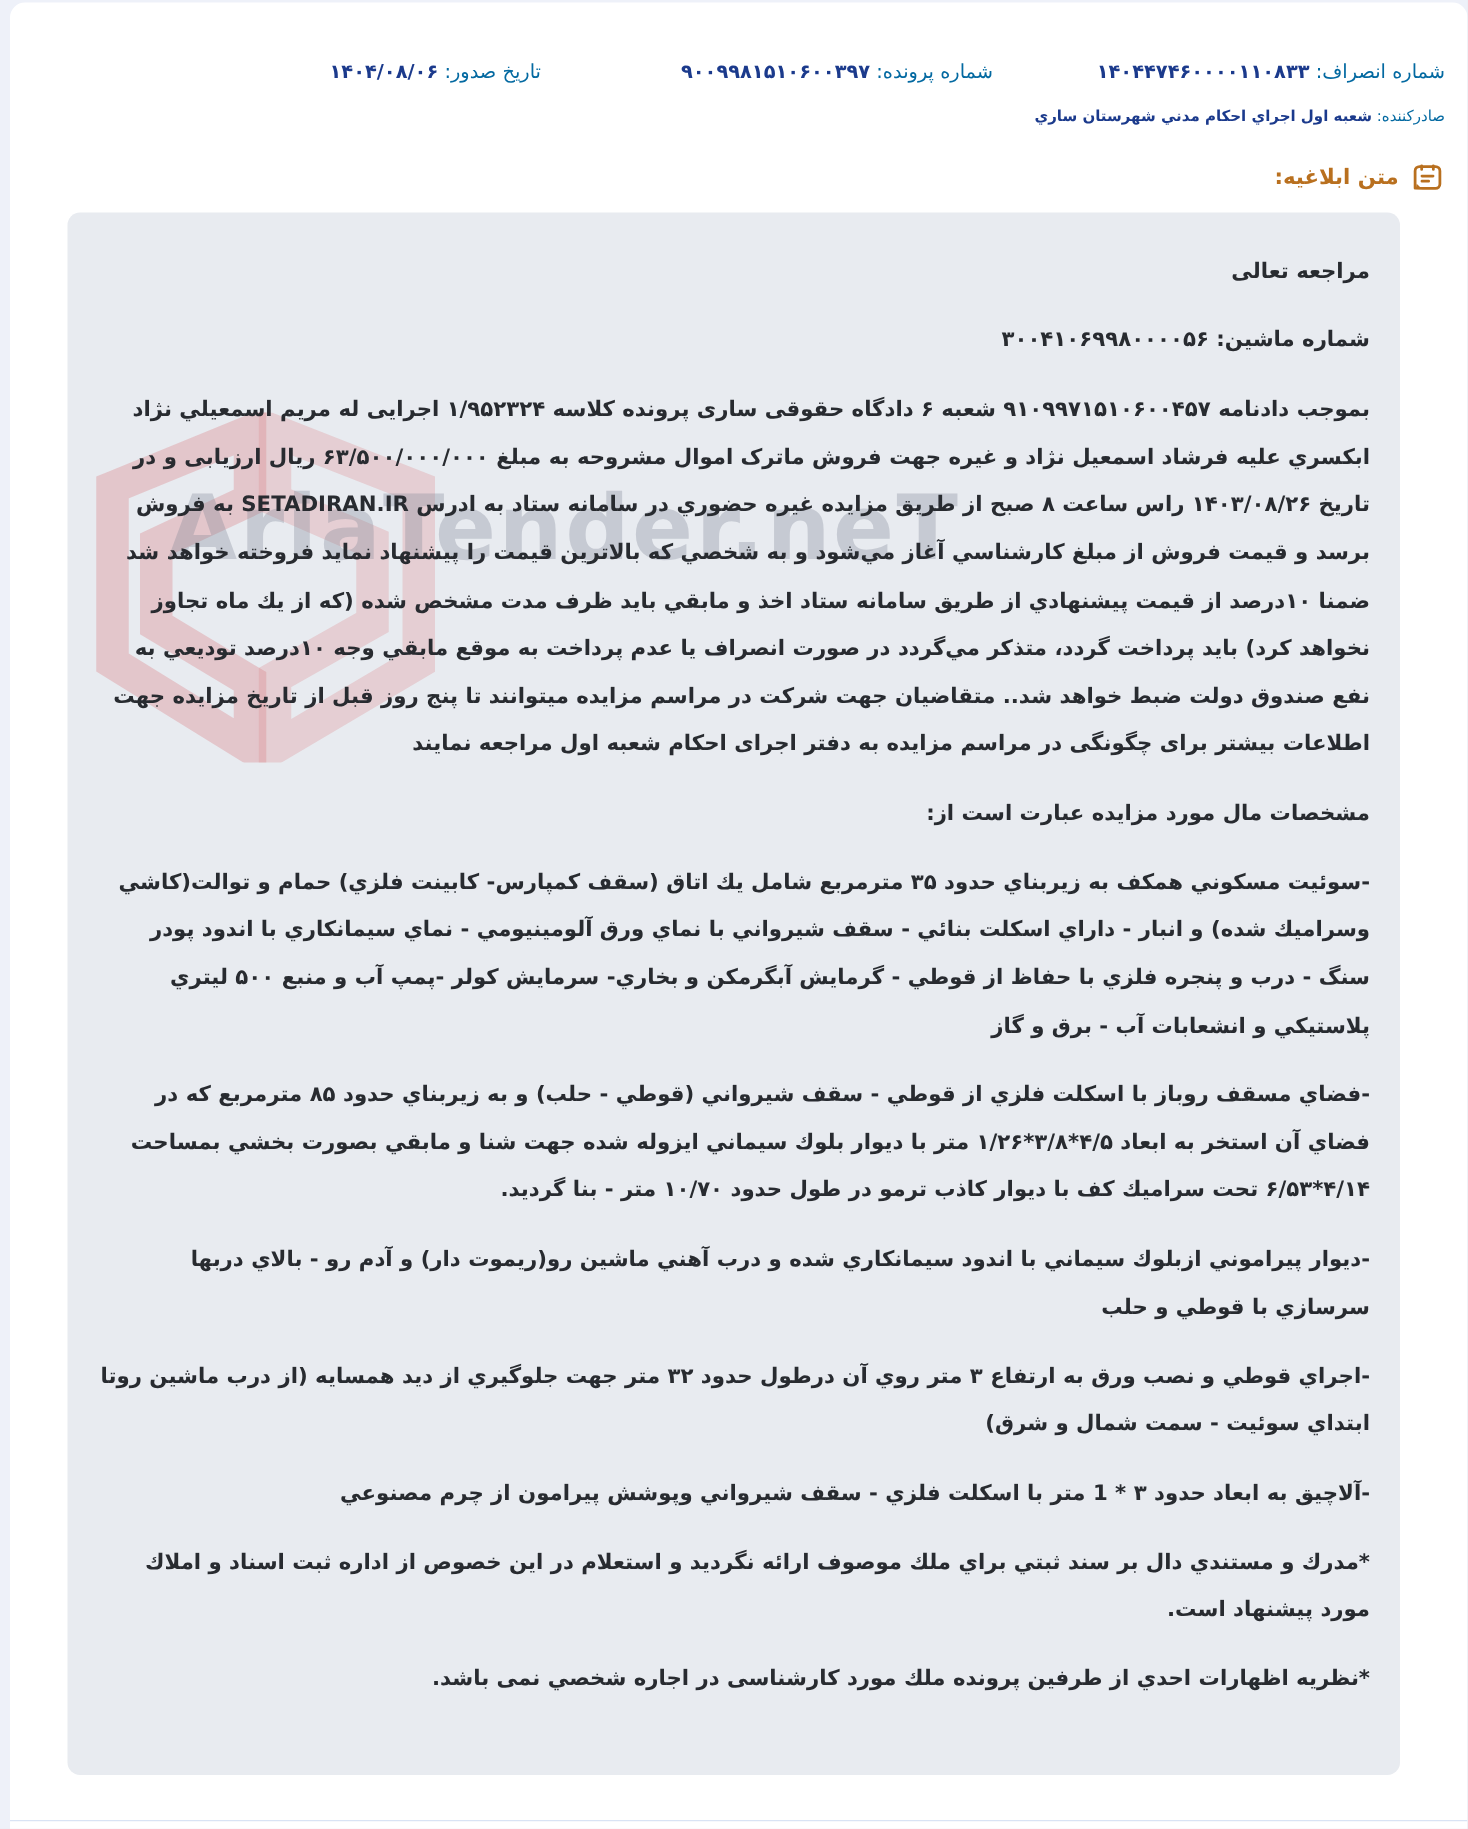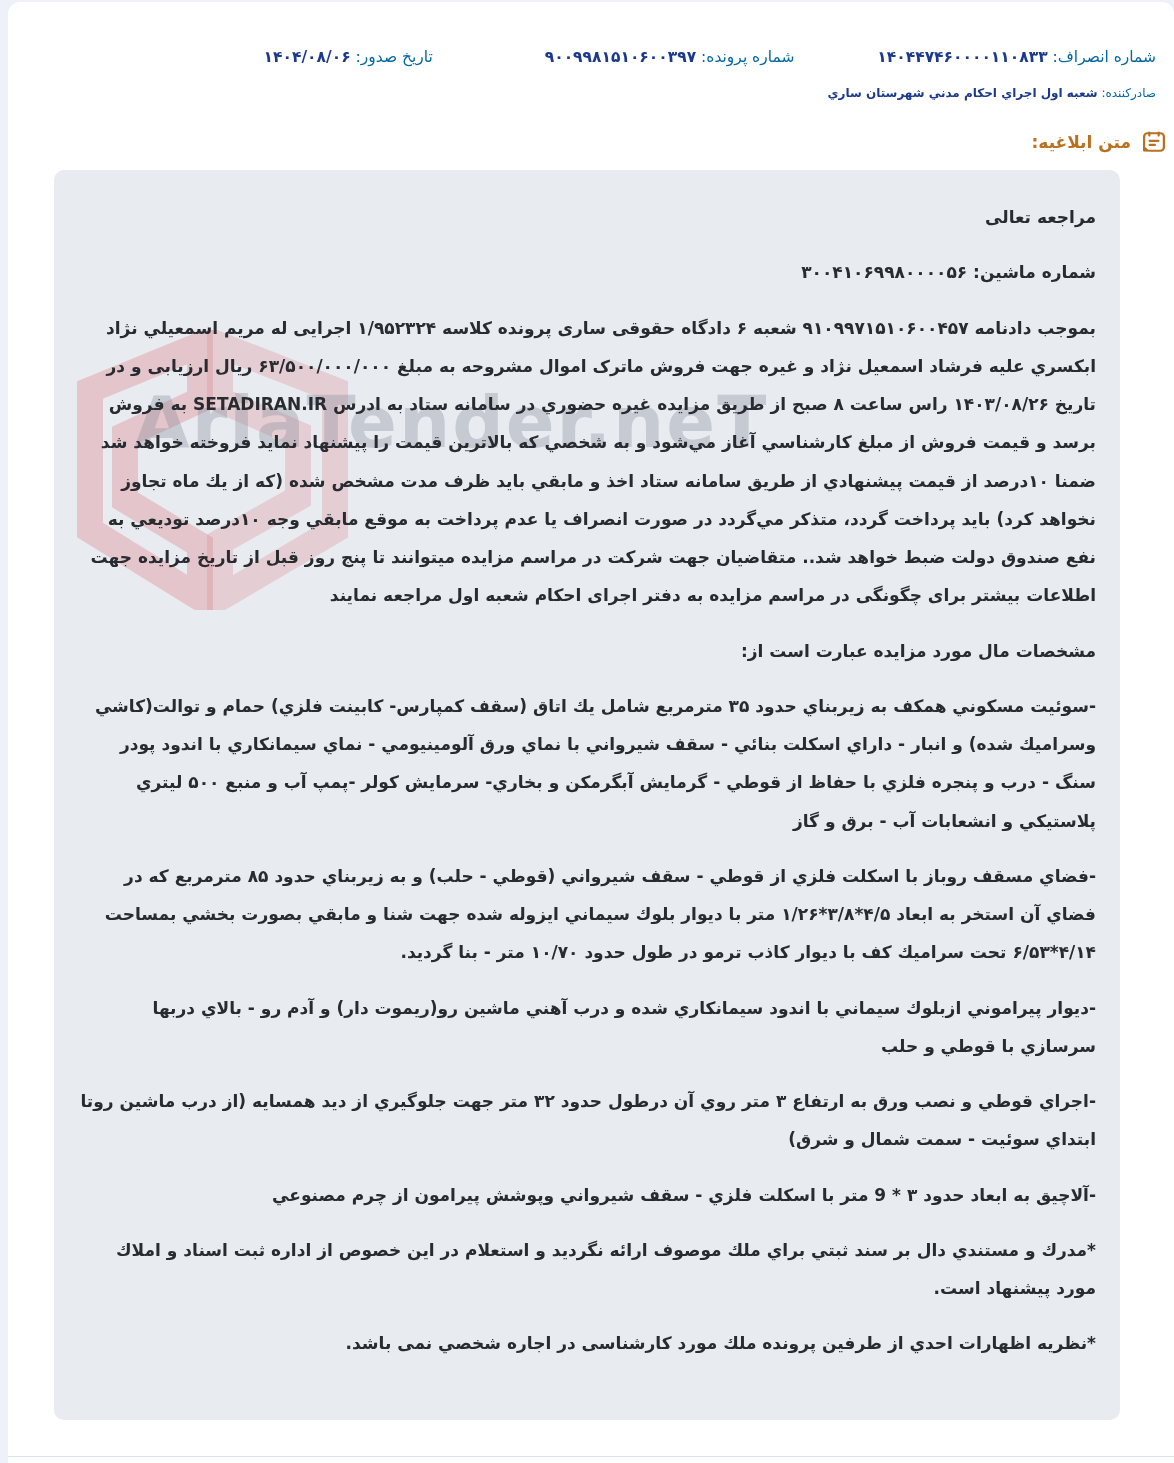--- a/index.html
+++ b/index.html
@@ -25,7 +25,7 @@
   .hrow { margin-bottom:16px; font-size:12px; }
   .section-title {
     display:flex; align-items:center; gap:9px;
-    padding:12px 6px 0 18px;
+    padding:12px 18px 0 18px;
     color:#b9701f; font-size:17px; font-weight:bold;
   }
   .section-title svg { flex:0 0 auto; }

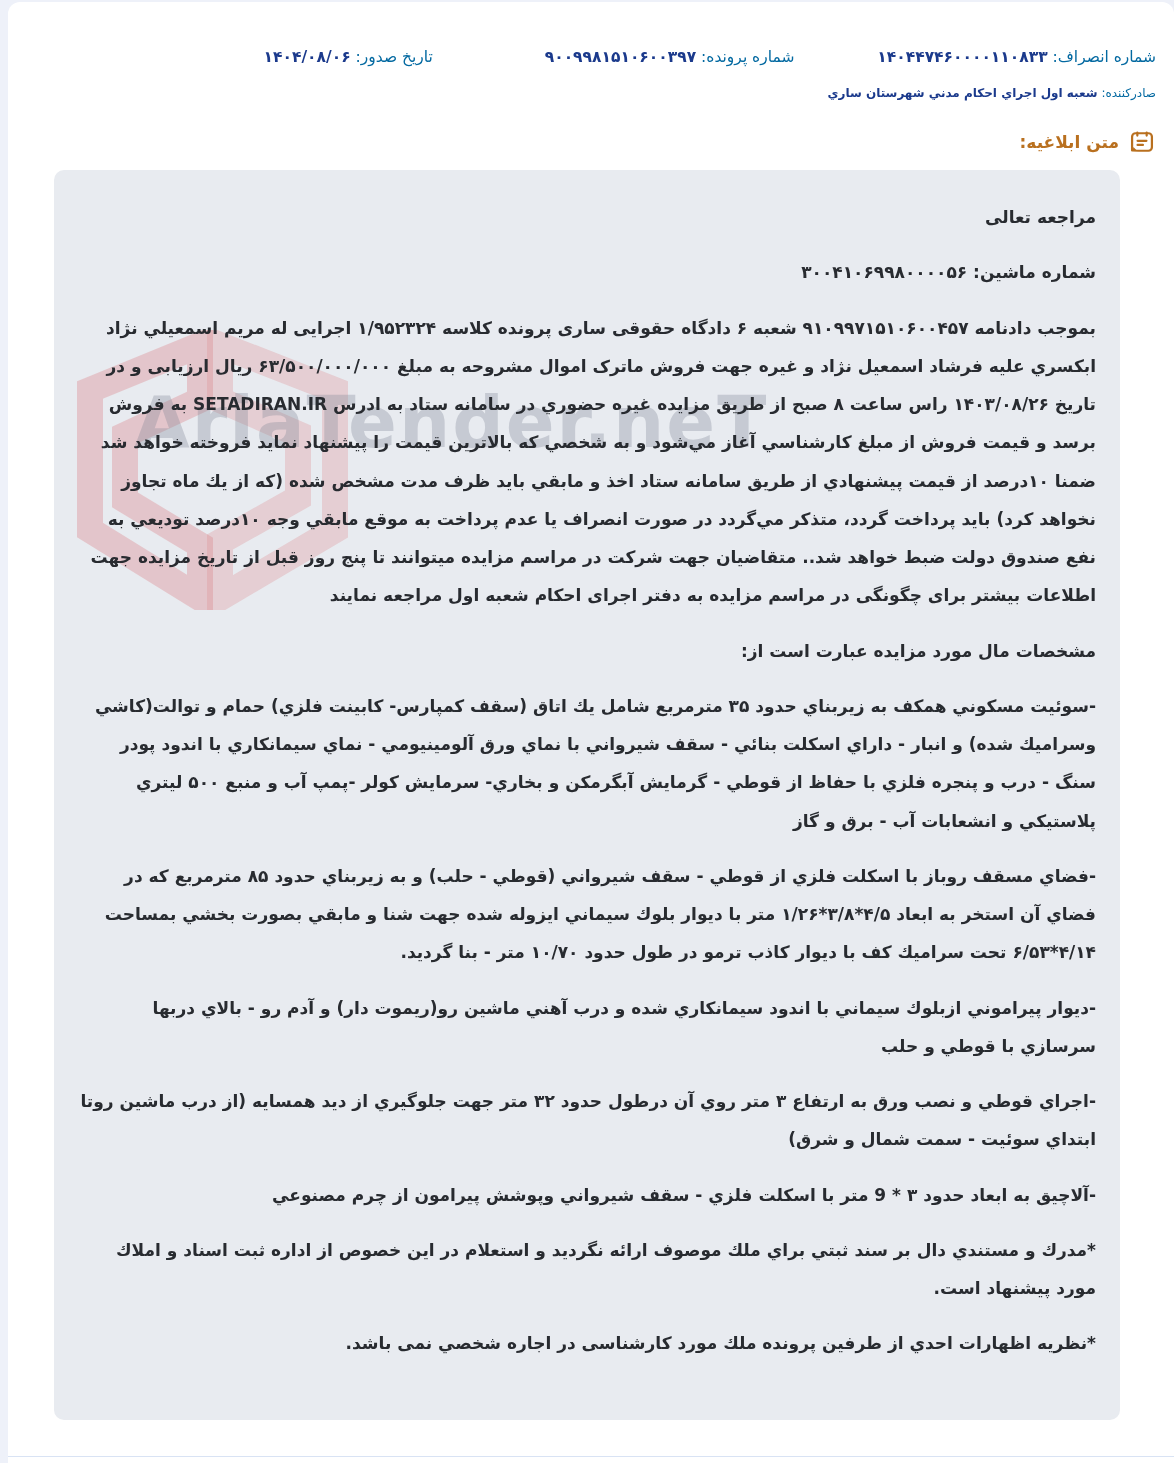--- a/index.html
+++ b/index.html
@@ -123,7 +123,7 @@
     <p>-فضاي مسقف روباز با اسکلت فلزي از قوطي - سقف شیرواني (قوطي - حلب) و به زیربناي حدود ۸۵ مترمربع که در فضاي آن استخر به ابعاد ۴/۵*۳/۸*۱/۲۶ متر با دیوار بلوك سیماني ایزوله شده جهت شنا و مابقي بصورت بخشي بمساحت ۴/۱۴*۶/۵۳ تحت سرامیك کف با دیوار کاذب ترمو در طول حدود ۱۰/۷۰ متر - بنا گردید.</p>
     <p>-دیوار پیراموني ازبلوك سیماني با اندود سیمانکاري شده و درب آهني ماشین رو(ریموت دار) و آدم رو - بالاي دربها سرسازي با قوطي و حلب</p>
     <p>-اجراي قوطي و نصب ورق به ارتفاع ۳ متر روي آن درطول حدود ۳۲ متر جهت جلوگیري از دید همسایه  (از درب ماشین روتا ابتداي سوئیت - سمت شمال و شرق)</p>
-    <p>-آلاچیق به ابعاد حدود ۳ * 9 متر با اسکلت فلزي - سقف شیرواني وپوشش پیرامون از چرم مصنوعي</p>
+    <p>-آلاچیق به ابعاد حدود ۳ * 1 متر با اسکلت فلزي - سقف شیرواني وپوشش پیرامون از چرم مصنوعي</p>
     <p>*مدرك و مستندي دال بر سند ثبتي براي ملك موصوف ارائه نگردید و استعلام در این خصوص از اداره ثبت اسناد و املاك مورد پیشنهاد است.</p>
     <p>*نظریه اظهارات احدي از طرفین پرونده  ملك مورد کارشناسی در اجاره شخصي نمی باشد.</p>
 

